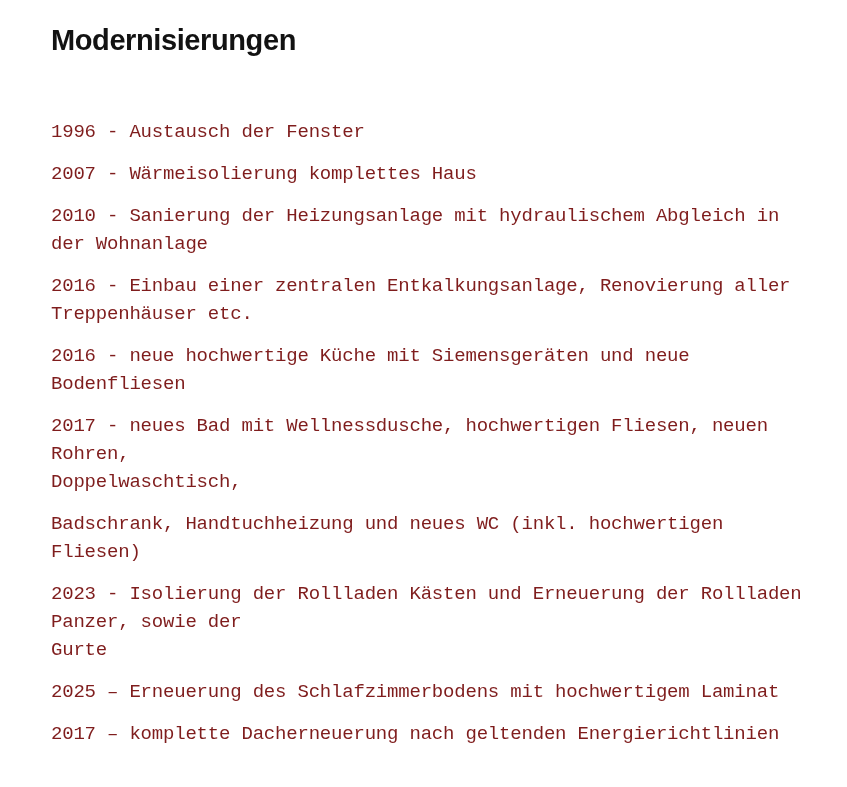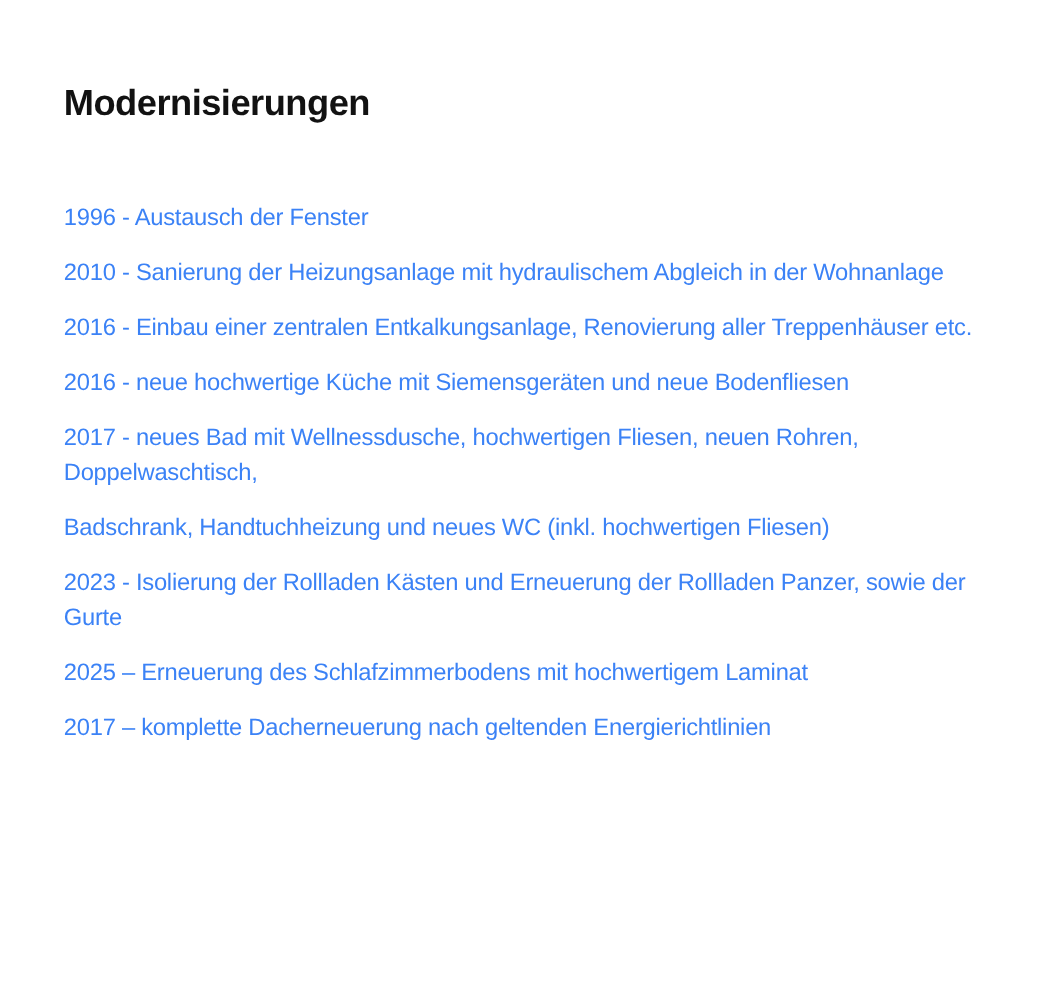--- a/index.html
+++ b/index.html
@@ -20,7 +20,7 @@
     box-sizing: border-box;
     width: 847px;
     height: 787px;
-    padding: 65px 36px 0 51px;
+    padding: 22px 36px 0 51px;
   }
   .doc-title {
     margin: 0 0 60px 0;

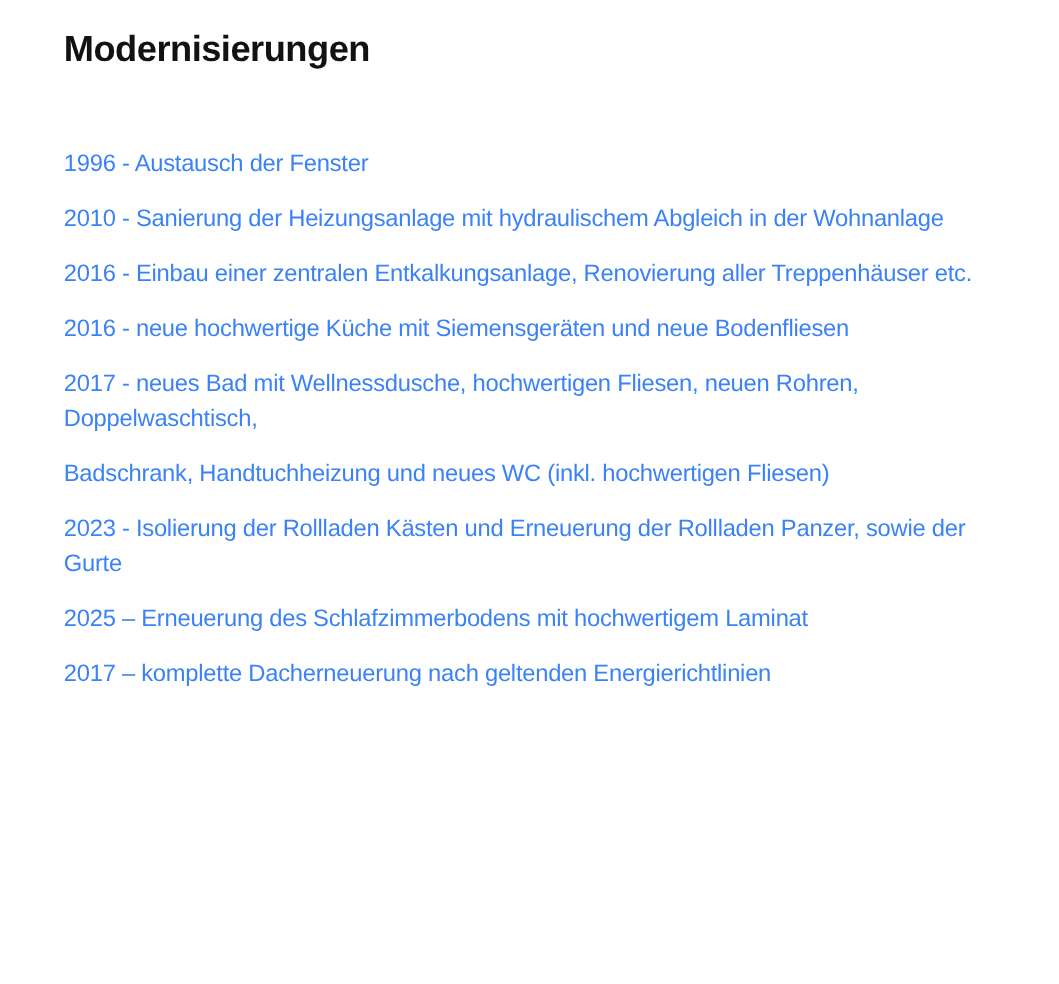--- a/index.html
+++ b/index.html
@@ -34,13 +34,14 @@
     max-width: 760px;
   }
   .entry {
-    margin: 16px 0 14px 0;
+    margin: 4px 0 14px 0;
     font-size: 19px;
     line-height: 28px;
     letter-spacing: -0.2px;
     font-weight: 400;
-    color: #3b82f6;
+    color: #7f1d1d;
     white-space: pre-line; 
+    font-family: Liberation Mono, monospace;
   }
 </style>
 </head>

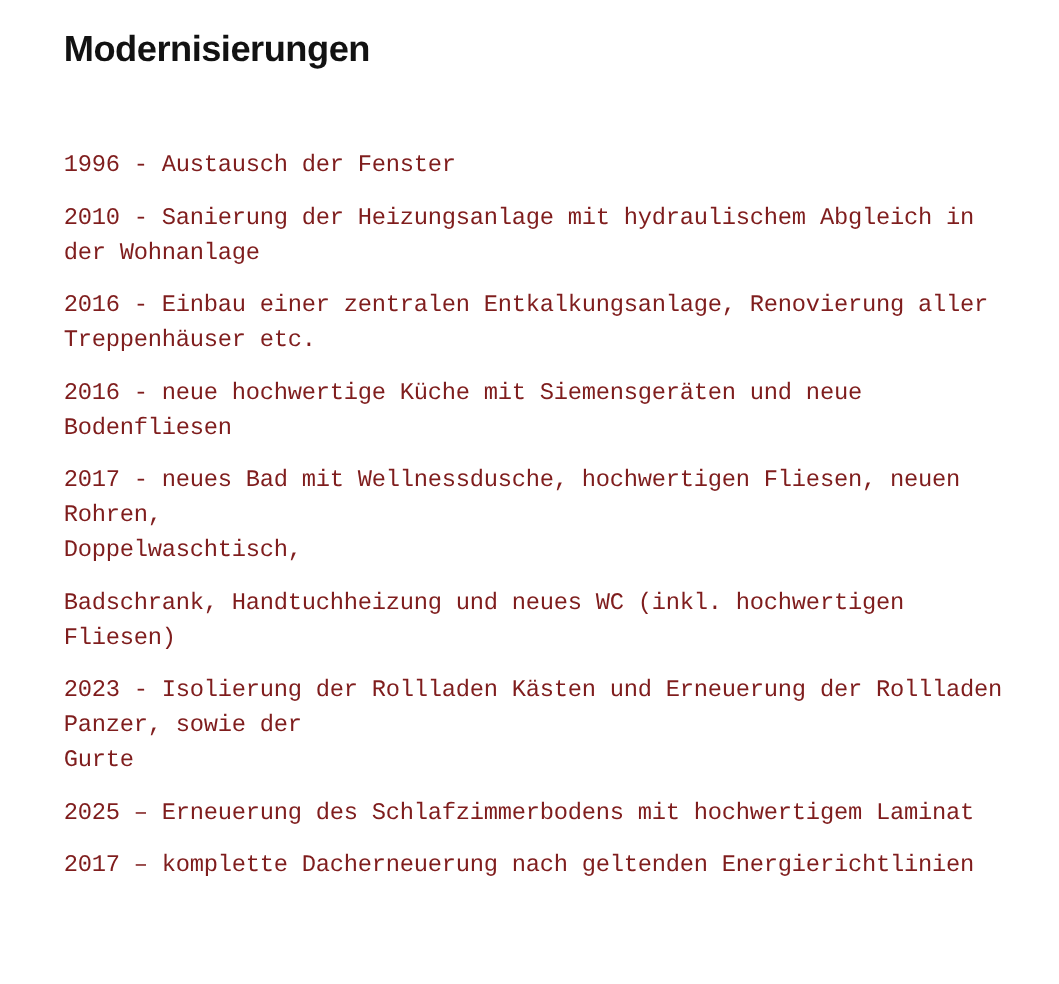--- a/index.html
+++ b/index.html
@@ -51,6 +51,7 @@
   <h1 class="doc-title">Modernisierungen</h1>
   <section class="entries">
     <p class="entry">1996 - Austausch der Fenster</p>
+    <p class="entry">2007 - Wärmeisolierung komplettes Haus</p>
     <p class="entry">2010 - Sanierung der Heizungsanlage mit hydraulischem Abgleich in der Wohnanlage</p>
     <p class="entry">2016 - Einbau einer zentralen Entkalkungsanlage, Renovierung aller Treppenhäuser etc.</p>
     <p class="entry">2016 - neue hochwertige Küche mit Siemensgeräten und neue Bodenfliesen</p>

